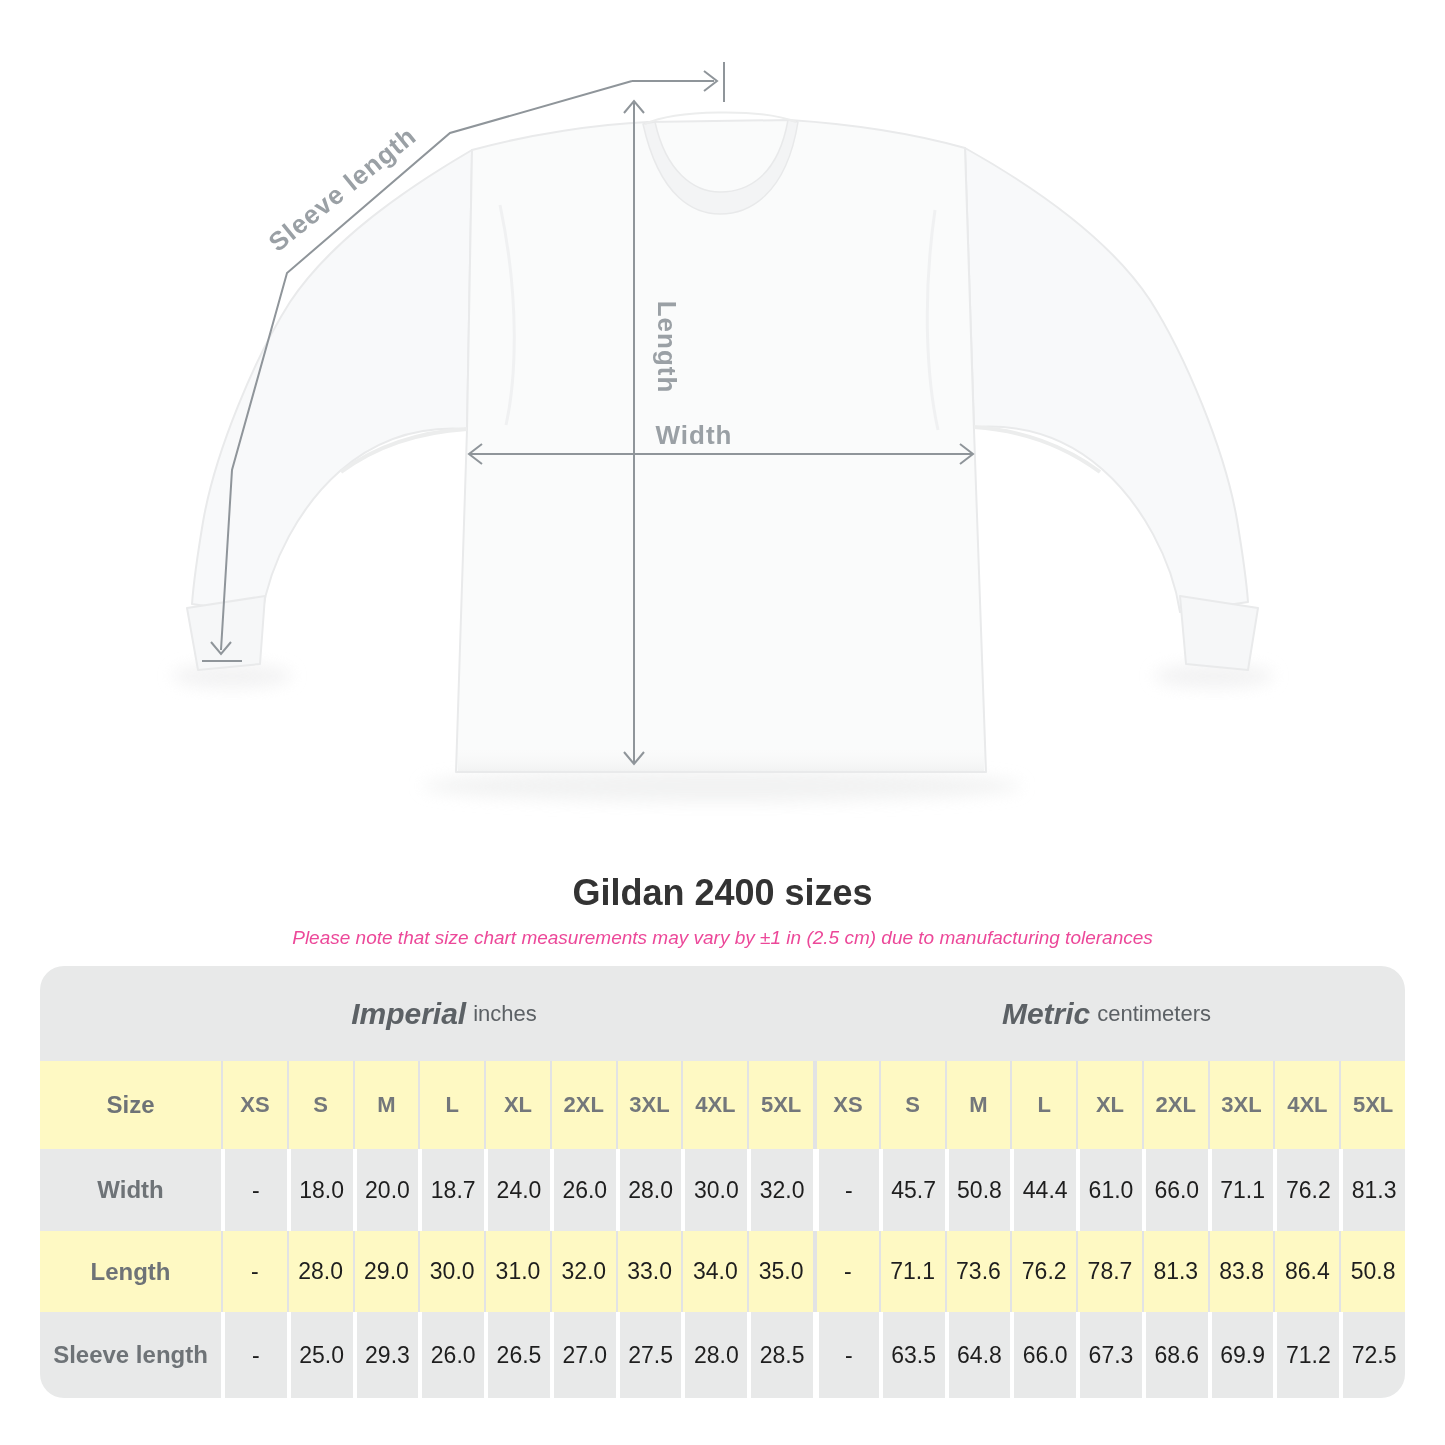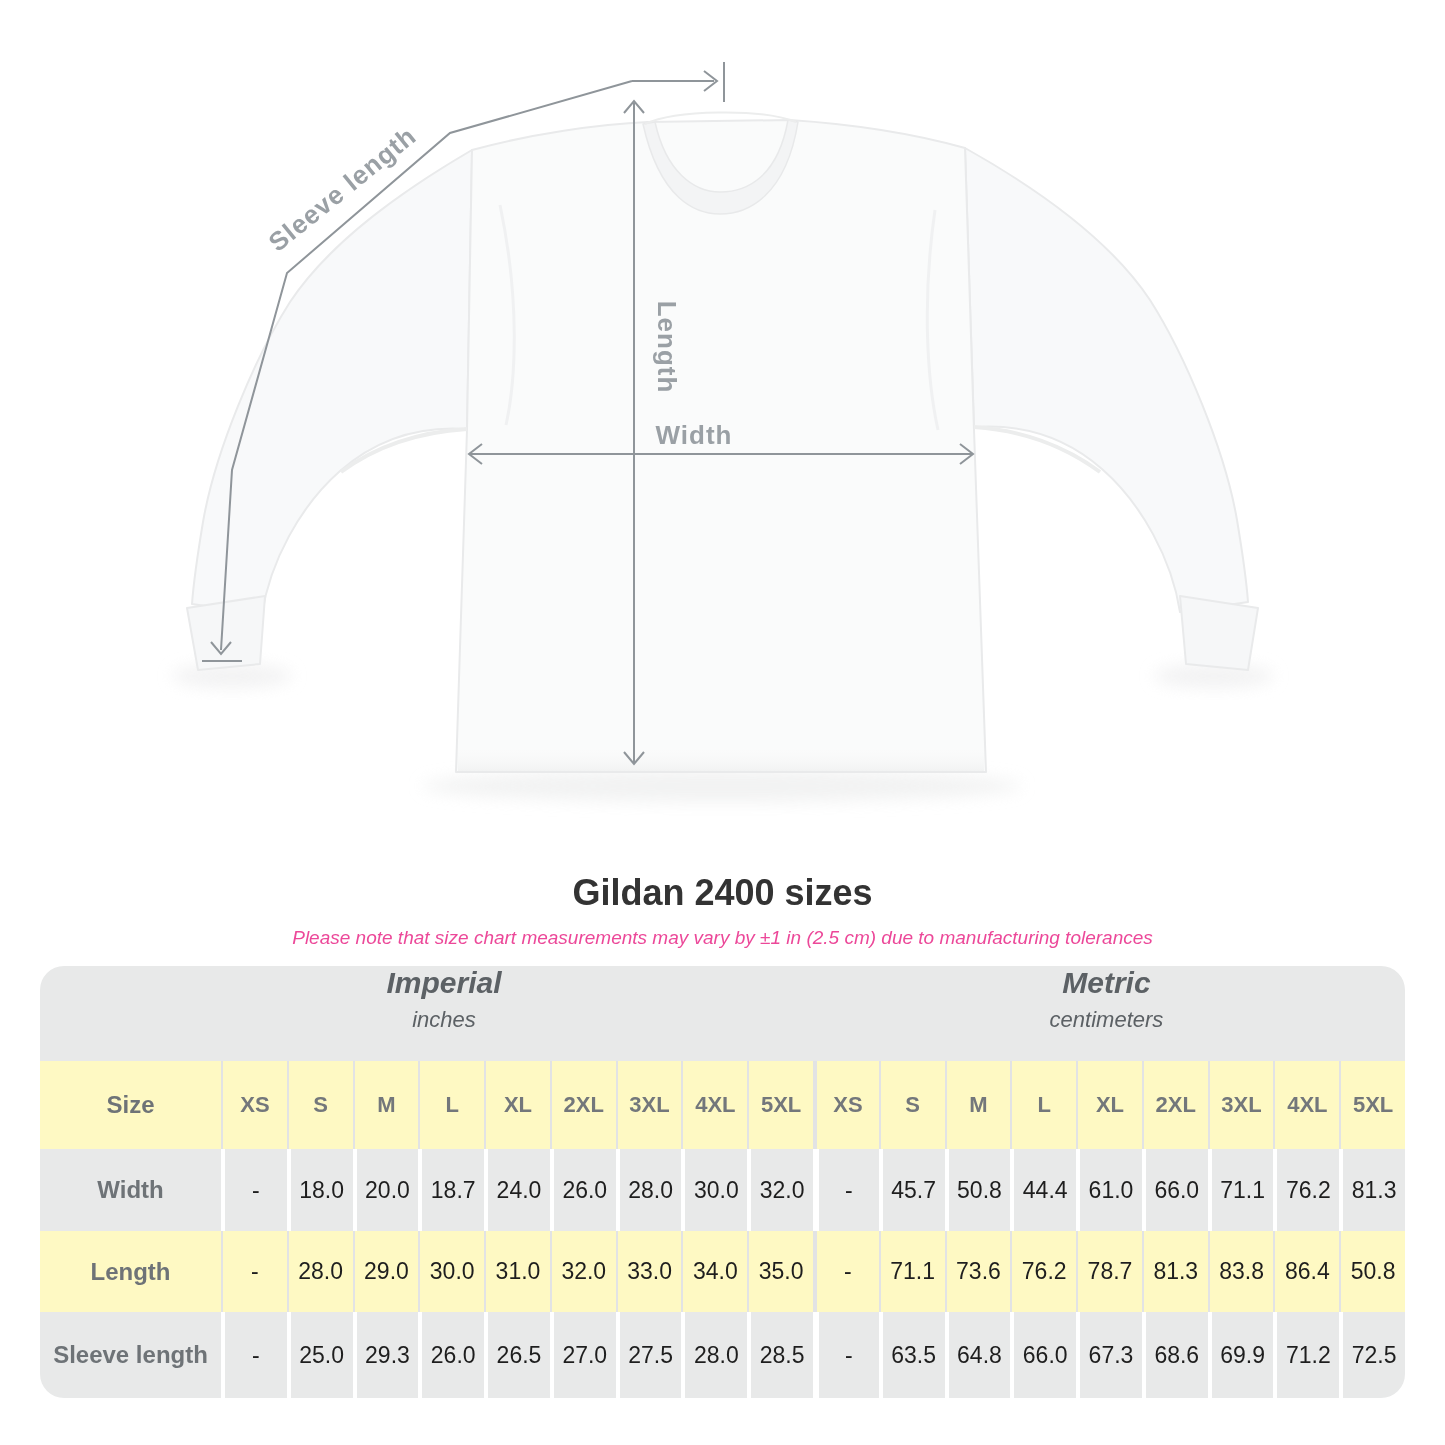--- a/index.html
+++ b/index.html
@@ -15,7 +15,7 @@
   .size-table{position:absolute;left:40px;top:966px;width:1365px;height:432px;
               border-radius:24px;overflow:hidden;background:#fff;}
   .band{height:95px;background:#e8e9e9;display:flex;}
-  .group{display:flex;flex-direction:column;align-items:center;justify-content:flex-start;gap:7px;}
+  .group{display:flex;flex-direction:row;align-items:center;justify-content:center;gap:7px;}
   .group.imperial{width:56.26%;padding-left:40px;box-sizing:border-box;}
   .group.metric{flex:1;}
   .g-title{font-style:italic;font-weight:bold;font-size:30px;color:#5c6165;}

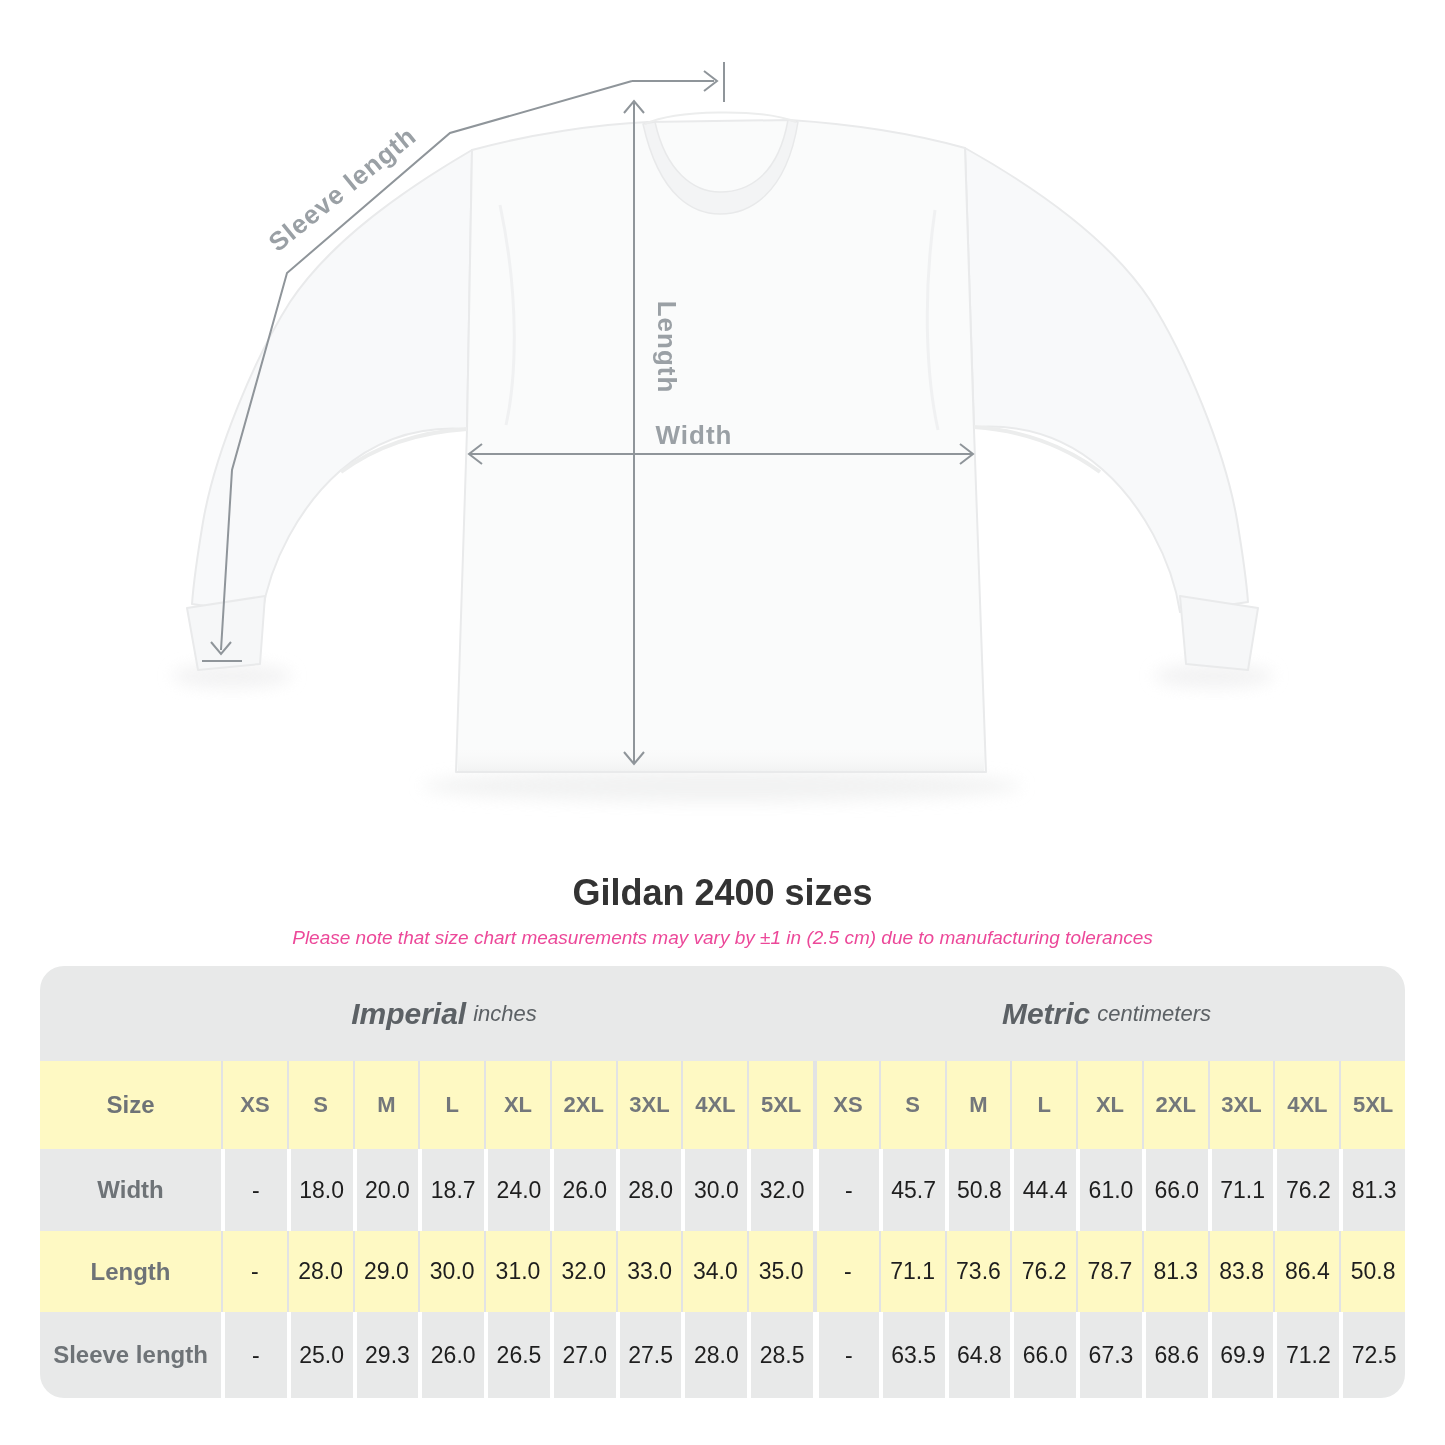--- a/index.html
+++ b/index.html
@@ -19,7 +19,7 @@
   .group.imperial{width:56.26%;padding-left:40px;box-sizing:border-box;}
   .group.metric{flex:1;}
   .g-title{font-style:italic;font-weight:bold;font-size:30px;color:#5c6165;}
-  .g-sub{font-style:italic;font-size:22px;color:#5c6165;}
+  .g-sub{font-size:22px;color:#5c6165;}
   .grid{display:grid;grid-template-columns:181px repeat(18,1fr);
         grid-template-rows:88px 82px 81px 86px;}
   .c{display:flex;align-items:center;justify-content:center;box-sizing:border-box;}

